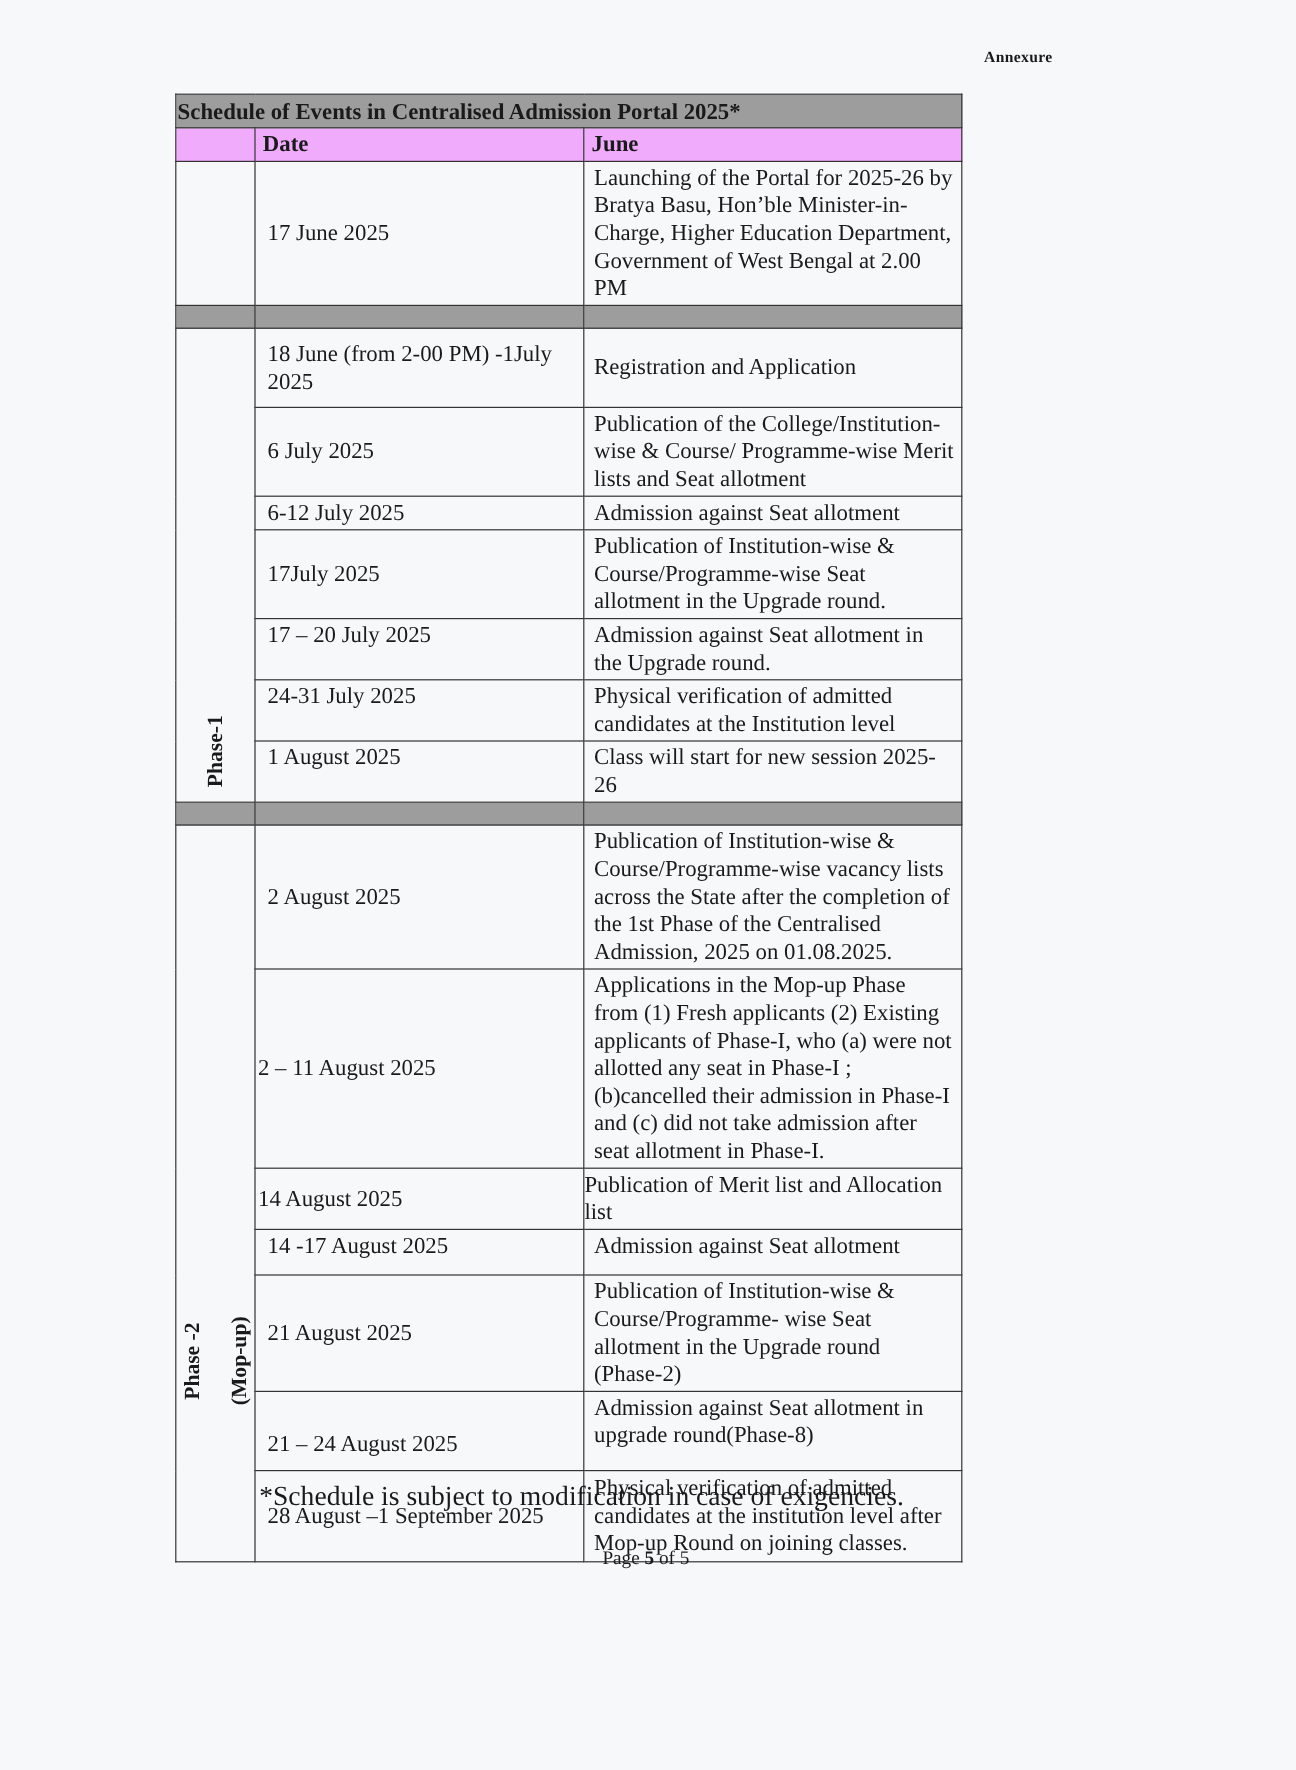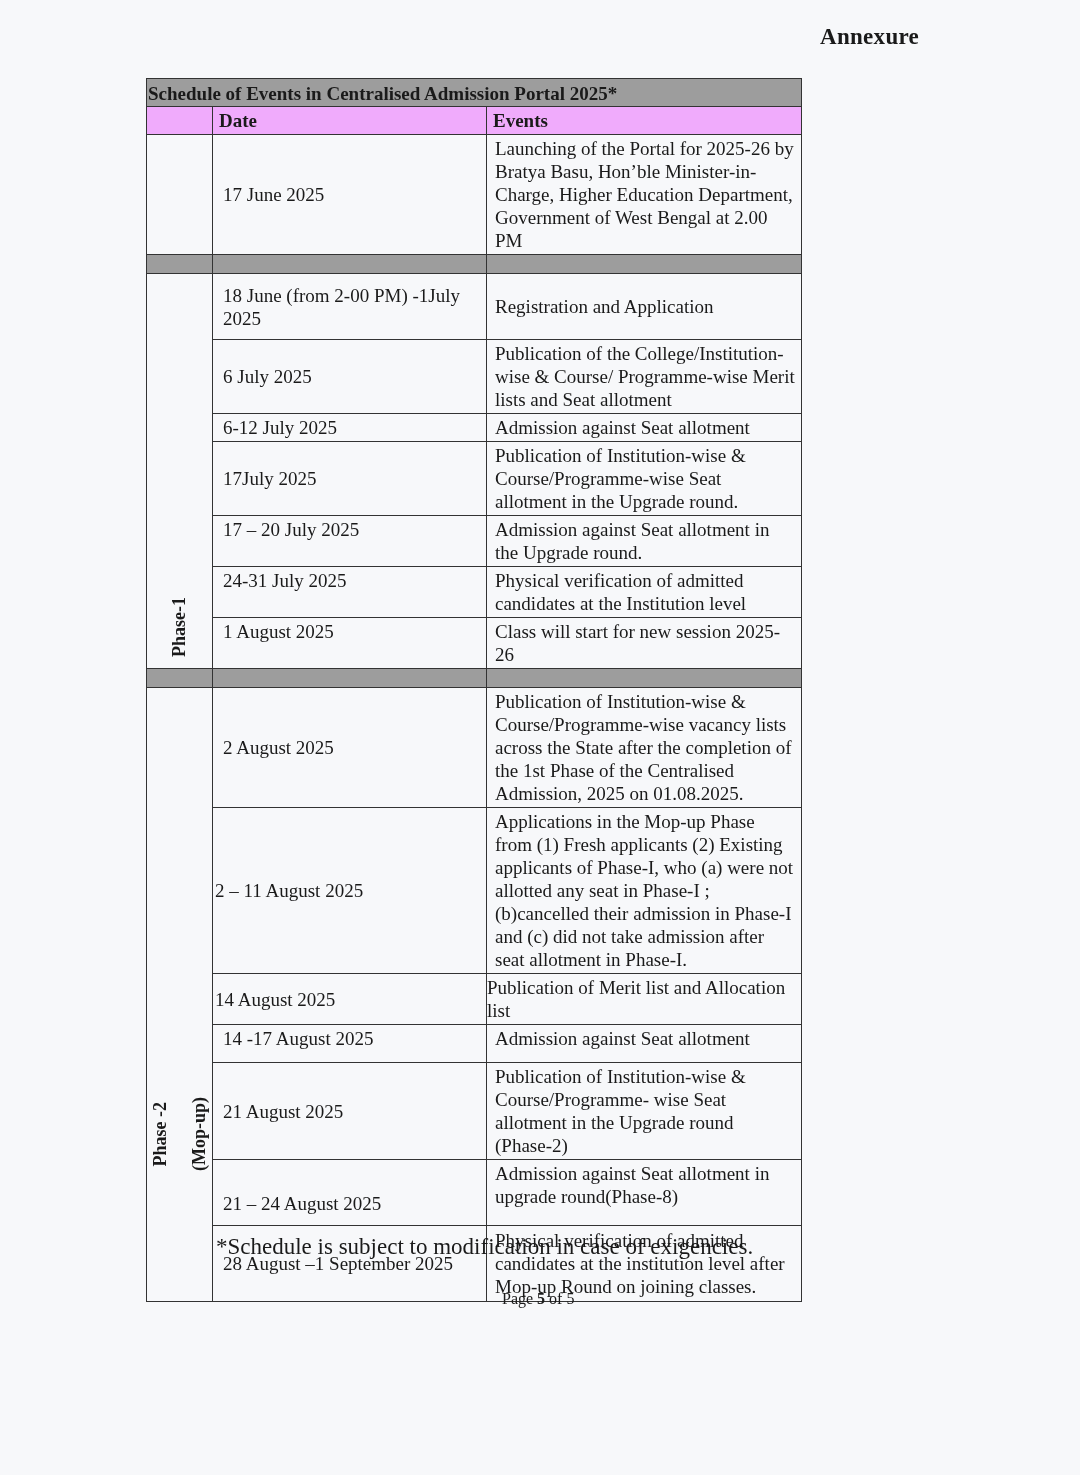--- a/index.html
+++ b/index.html
@@ -12,8 +12,8 @@
       overflow: hidden;
     }
     .annexure {
-      position: absolute; top: 24px; left: 820px;
-      font-weight: bold; font-size: 23px; letter-spacing: 0.3px;
+      position: absolute; top: 40px; left: 820px;
+      font-weight: bold; font-size: 13px; letter-spacing: 0.3px;
     }
     .sched-table {
       position: absolute; left: 146px; top: 78px;

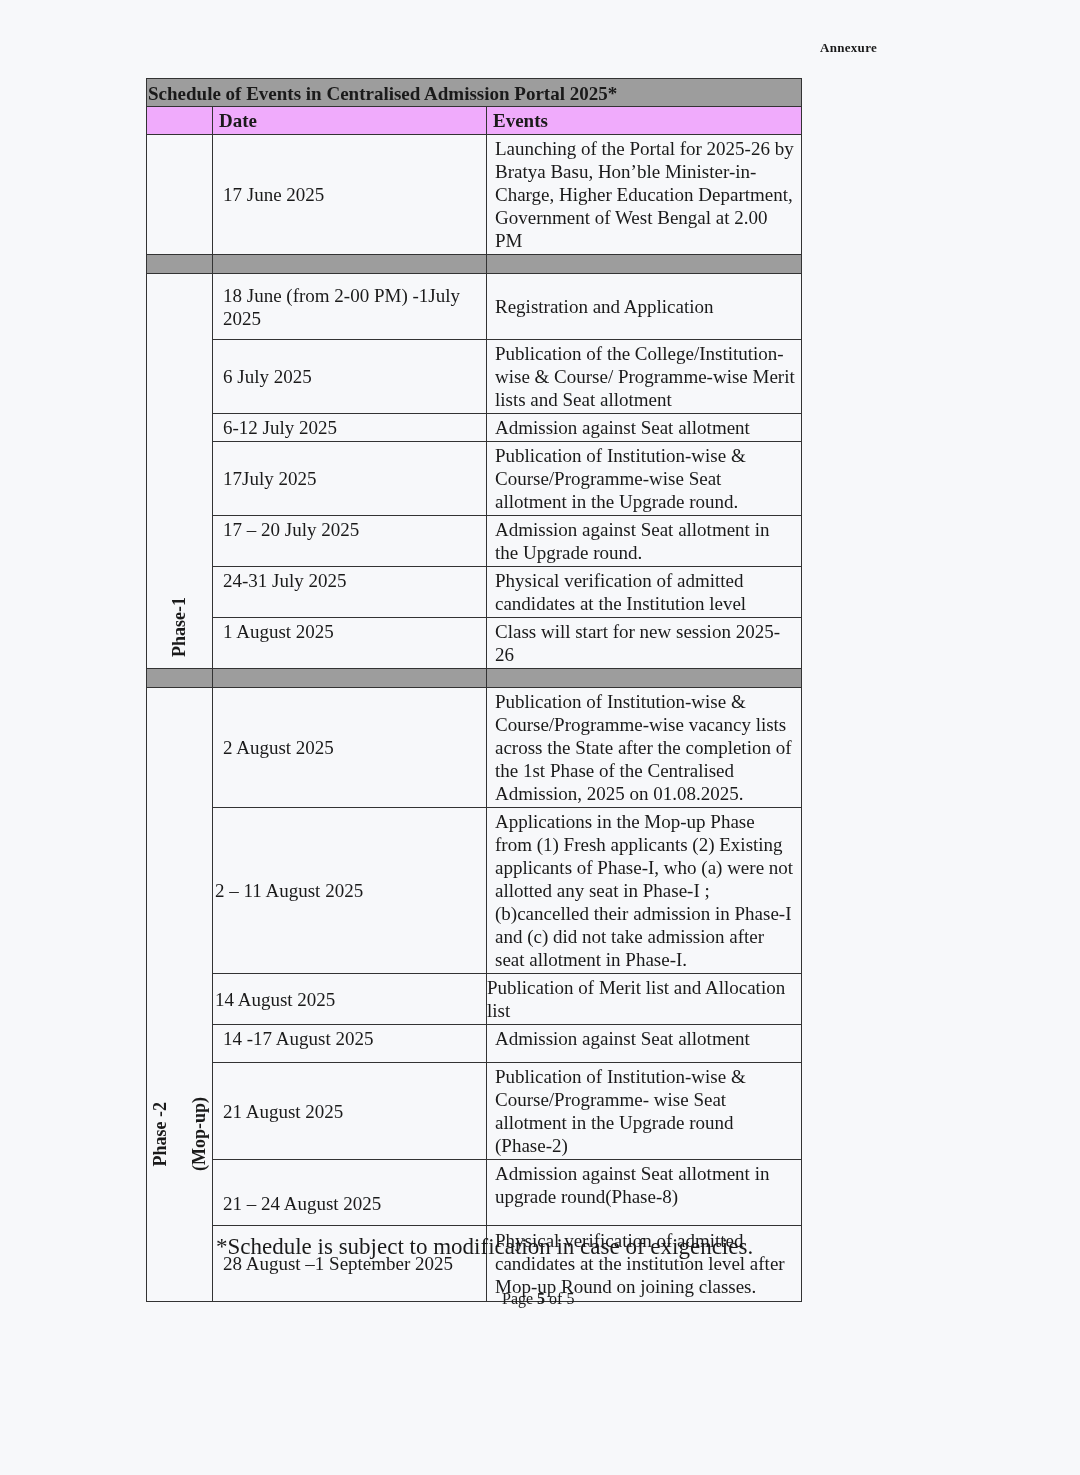--- a/index.html
+++ b/index.html
@@ -98,7 +98,7 @@
   <tr class="head-row">
     <th></th>
     <th>Date</th>
-    <th>Events</th>
+    <th>June</th>
   </tr>
   <tr style="height:96px">
     <td></td>

